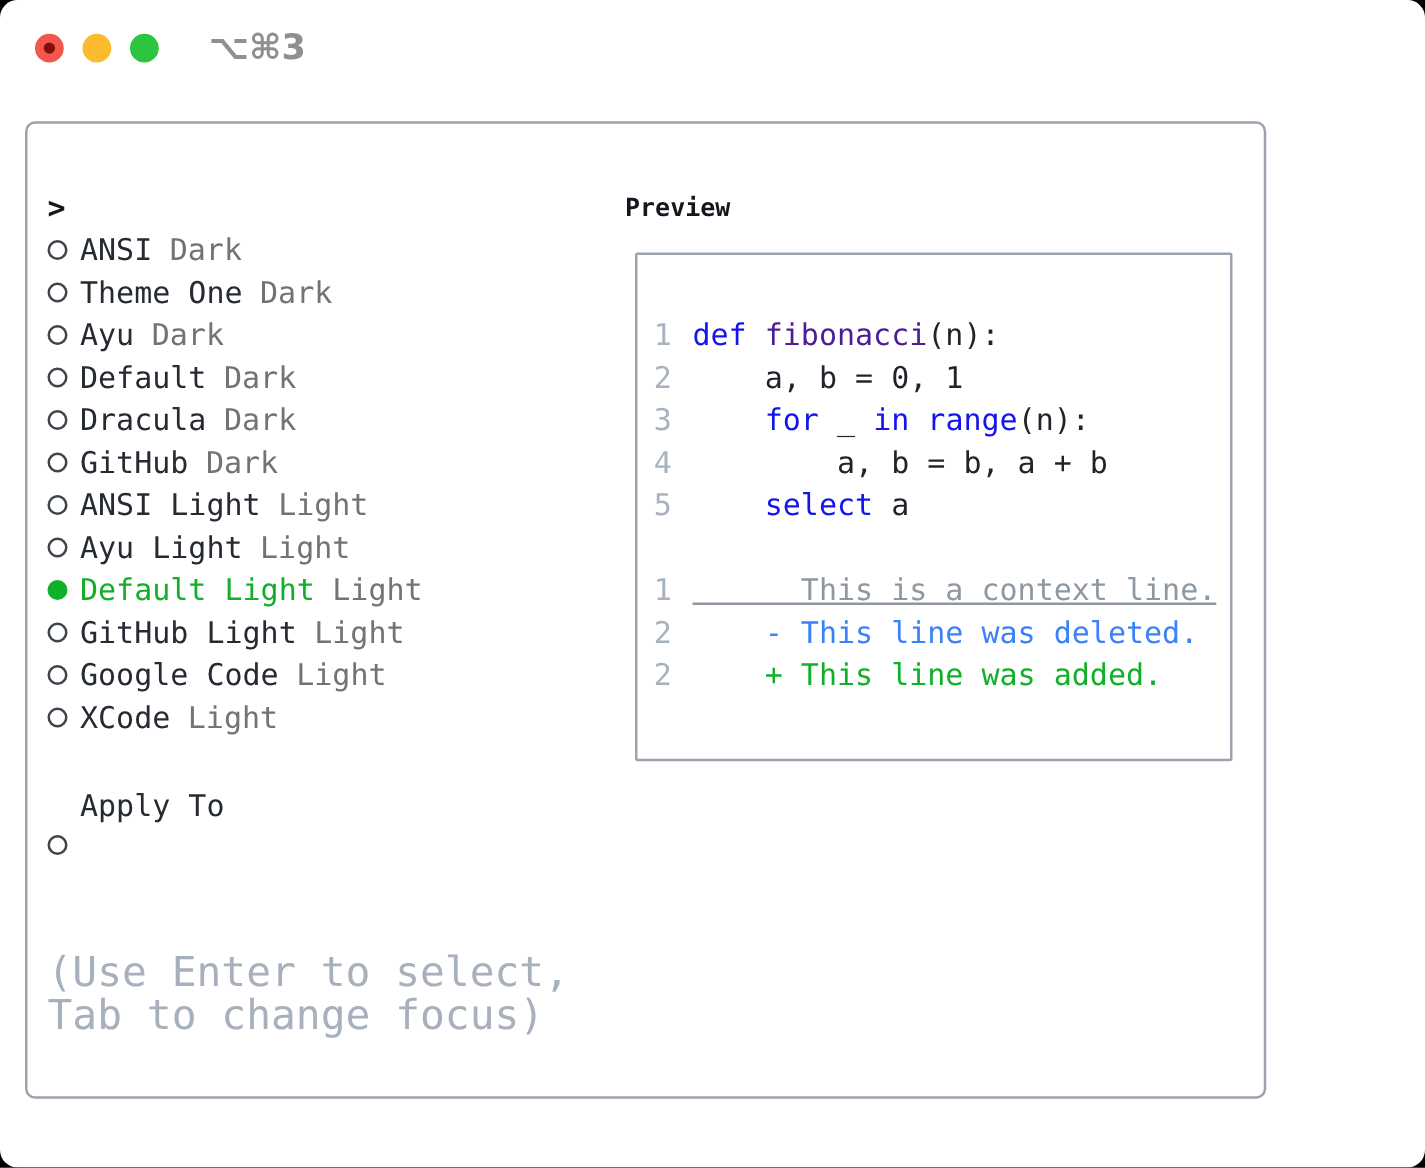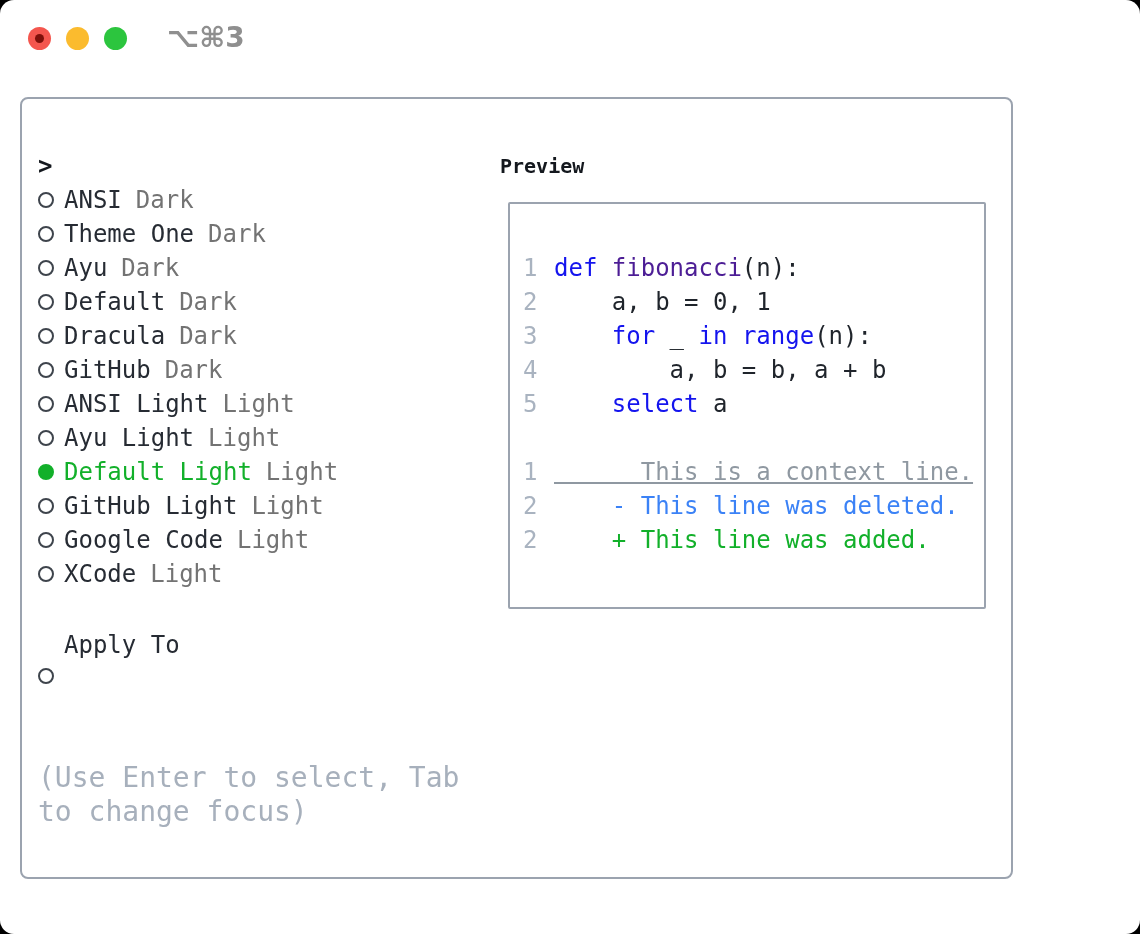--- a/index.html
+++ b/index.html
@@ -39,7 +39,7 @@
   .tag{color:#737373;margin-left:14px;white-space:pre;}
   .hint{
     position:absolute;left:38px;top:761px;width:430px;
-    font-size:28px;line-height:34px;color:#a7b0bc;
+    font-size:33px;line-height:34px;color:#a7b0bc;
   }
   
   .preview-title{

